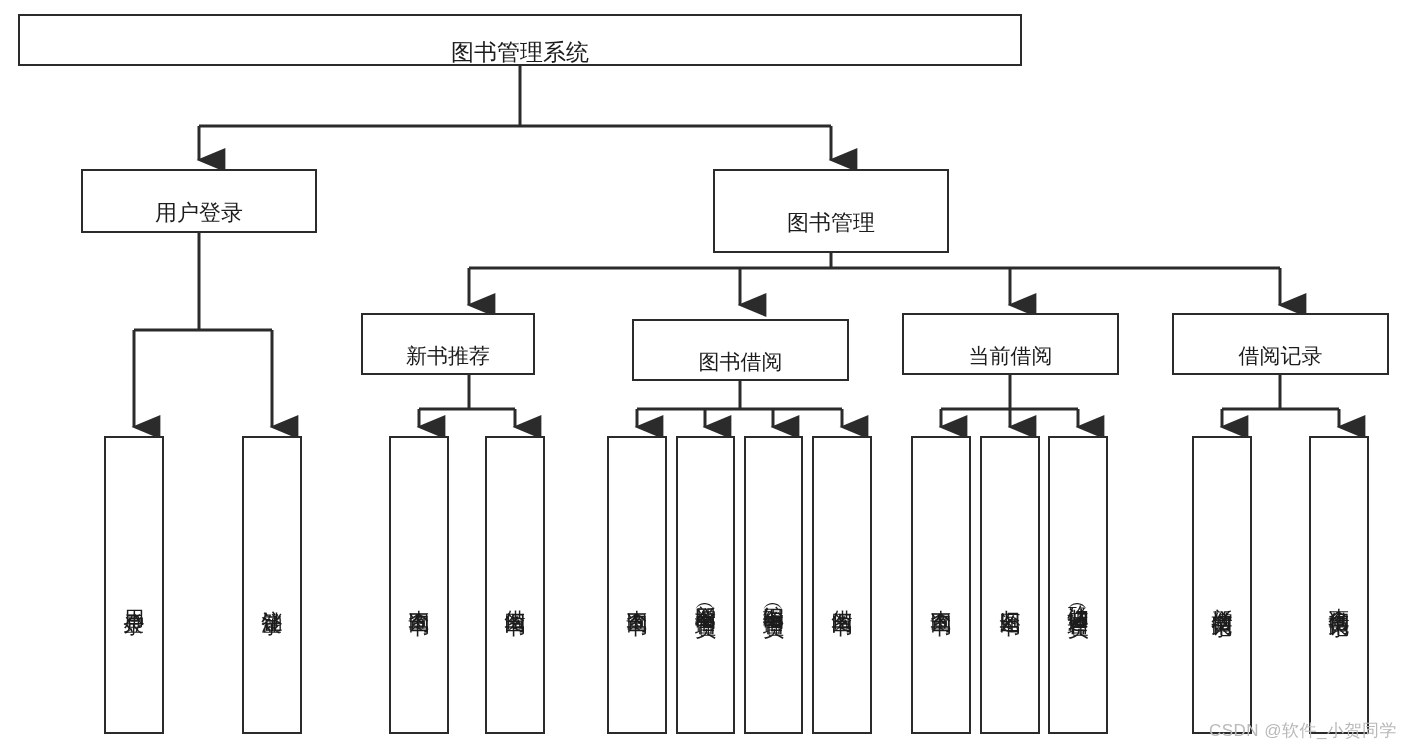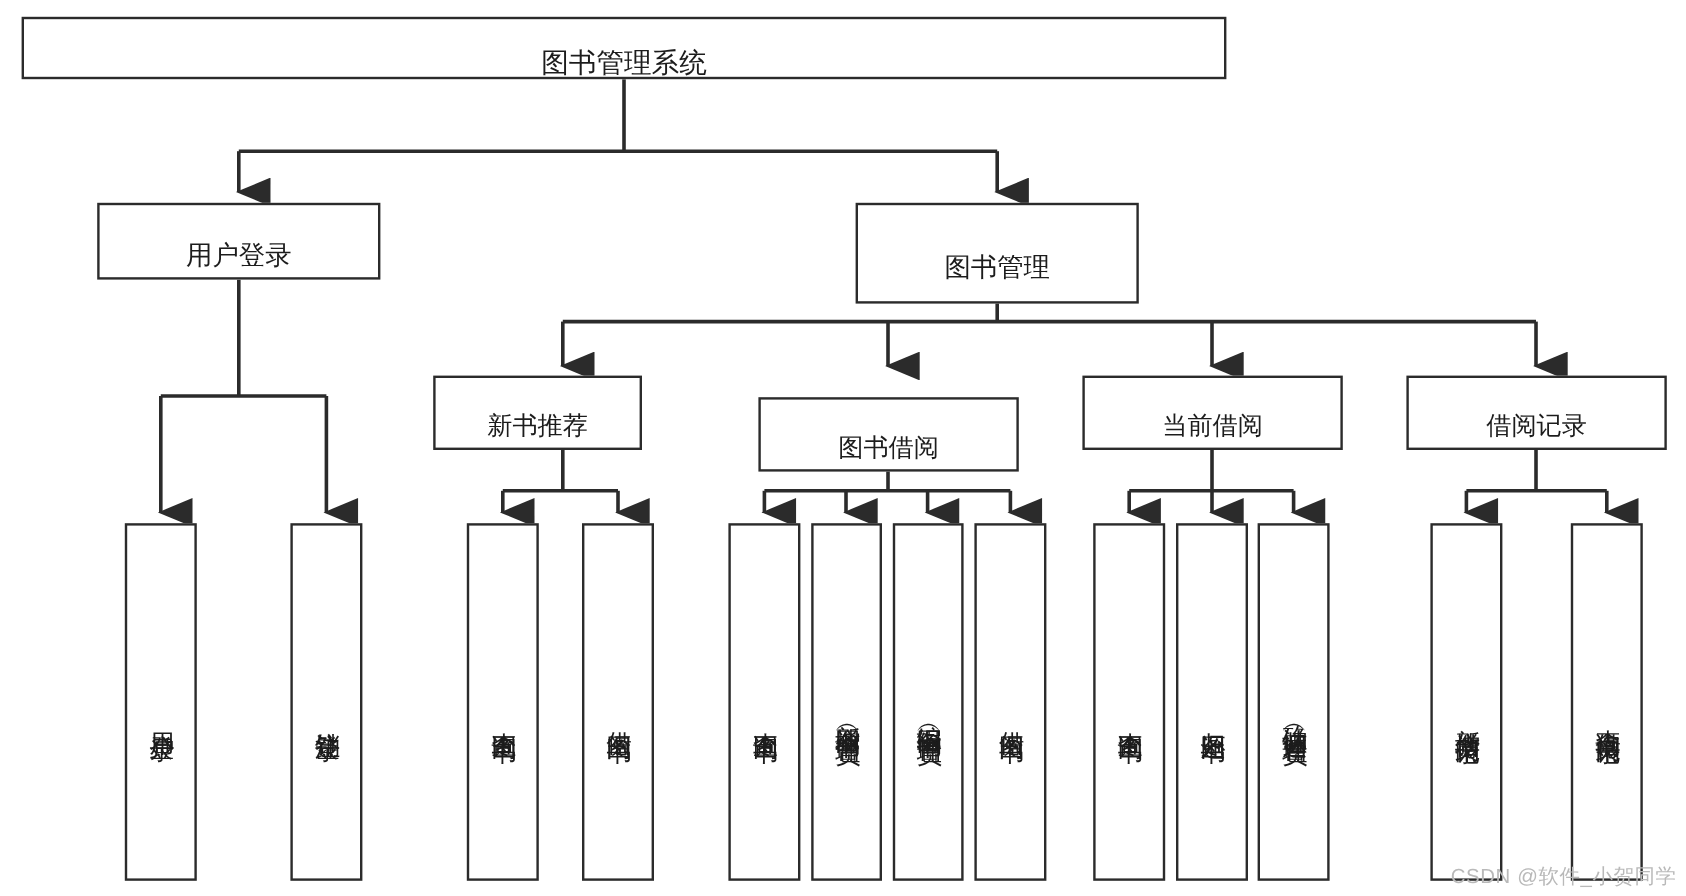--- a/index.html
+++ b/index.html
@@ -138,7 +138,7 @@
   <div class="node l3" style="left:361px; top:313px; width:174px; height:62px;">
     <span class="label">新书推荐</span>
   </div>
-  <div class="node l3" style="left:632px; top:331px; width:217px; height:62px;">
+  <div class="node l3" style="left:632px; top:319px; width:217px; height:62px;">
     <span class="label">图书借阅</span>
   </div>
   <div class="node l3" style="left:902px; top:313px; width:217px; height:62px;">

